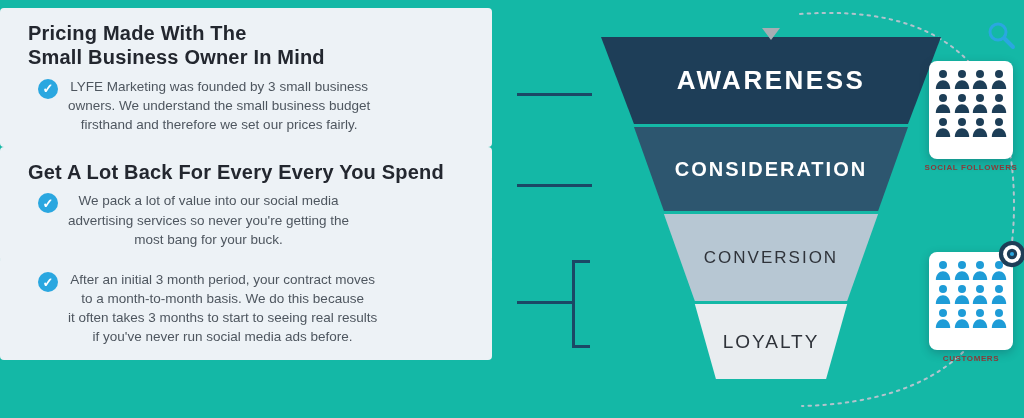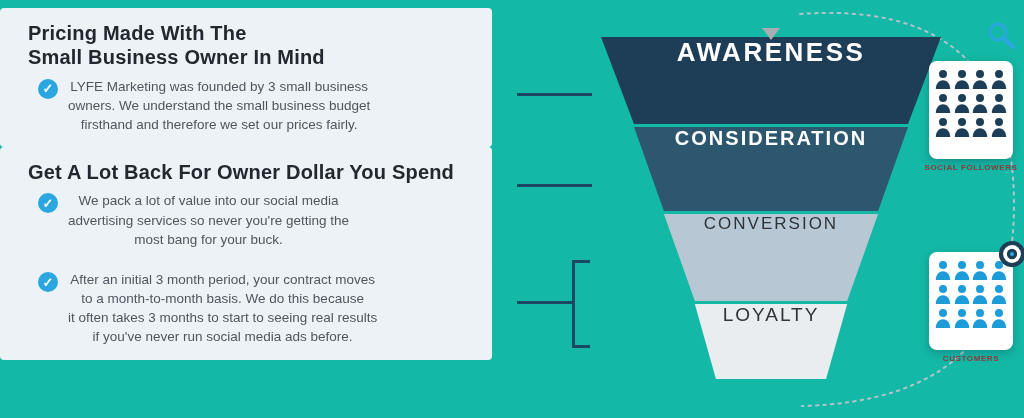--- a/index.html
+++ b/index.html
@@ -32,7 +32,7 @@
 
   
   .funnel{position:absolute;left:601px;top:37px;width:340px;}
-  .stage{position:relative;display:flex;align-items:flex-start;justify-content:center;margin-bottom:3px;}
+  .stage{position:relative;display:flex;align-items:center;justify-content:center;margin-bottom:3px;}
   .s1{height:87px;background:#1e3e58;clip-path:polygon(0 0,100% 0,90.3% 100%,9.7% 100%);}
   .s2{height:84px;background:#2d566f;clip-path:polygon(9.7% 0,90.3% 0,81.5% 100%,18.5% 100%);}
   .s3{height:87px;background:#b7c7d3;clip-path:polygon(18.5% 0,81.5% 0,72.4% 100%,27.6% 100%);}

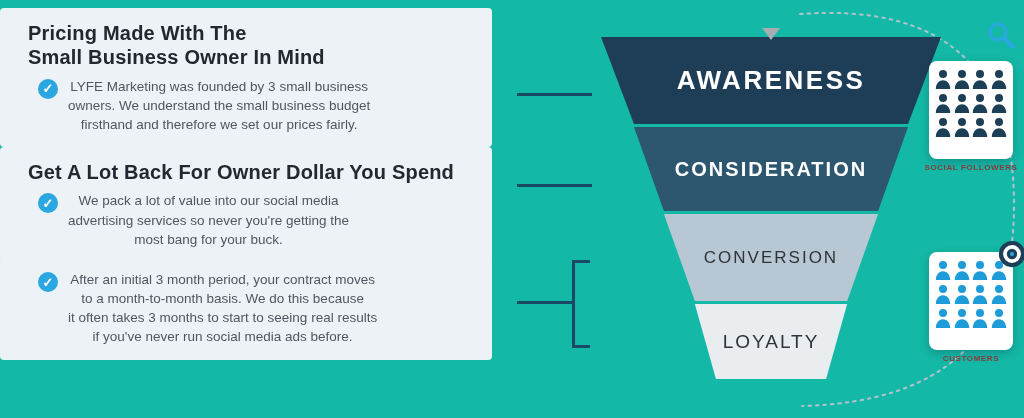--- a/index.html
+++ b/index.html
@@ -83,7 +83,7 @@
   </section>
 
   <section class="card card2">
-    <h2>Get A Lot Back For Owner Dollar You Spend</h2>
+    <h2>Get A Lot Back For Every Every You Spend</h2>
     <div class="body-row">
       <span class="check">✓</span>
       <p>We pack a lot of value into our social media

